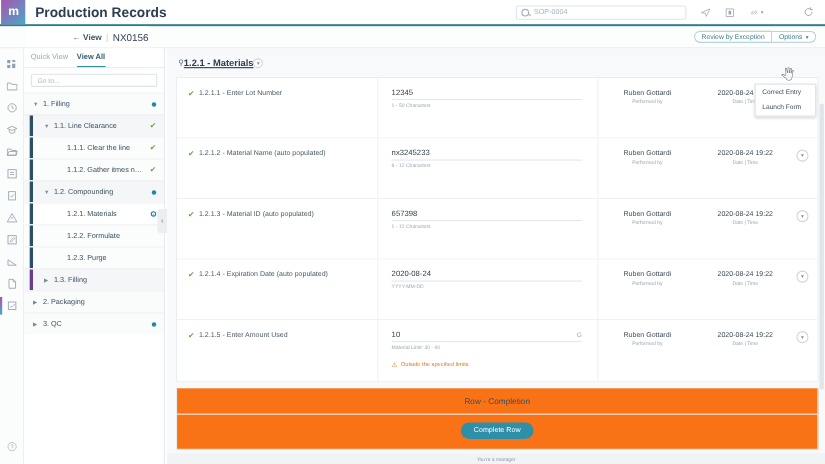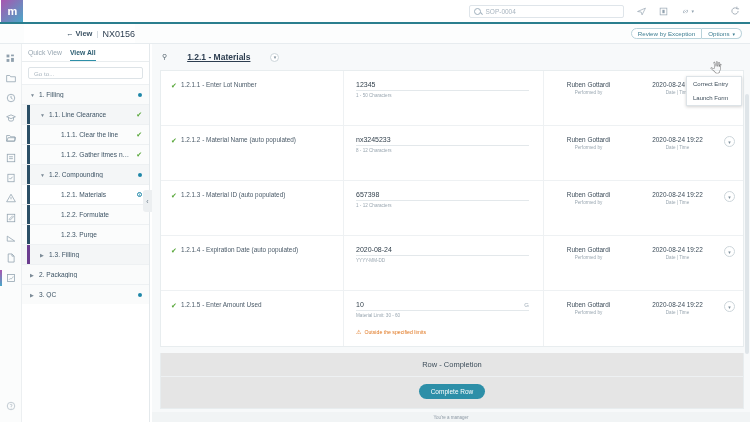--- a/index.html
+++ b/index.html
@@ -177,6 +177,7 @@
     <div class="logo">
         <span>m</span>
       </div>
+    <div class="app-title">Production Records</div>
 
     <div class="top-right">
       <div class="srch">

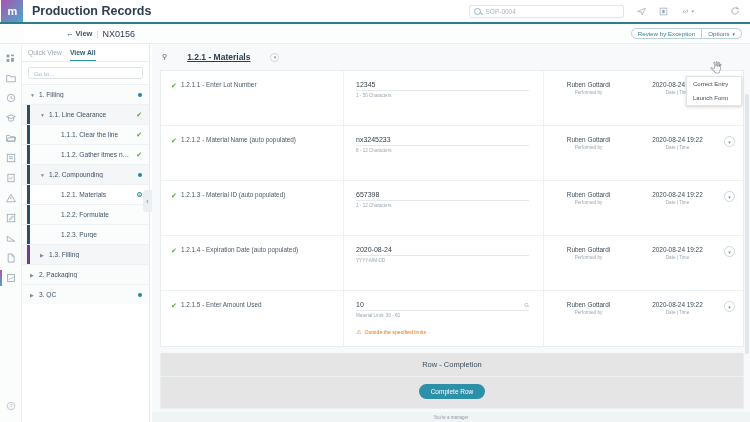--- a/index.html
+++ b/index.html
@@ -117,7 +117,7 @@
     position:absolute; top: 44px; left: 152px; right: 0; bottom: 0;
     background: #f7f9fa; padding: 6px 6px 0 8px; overflow:hidden;
   }
-  .sec-head { display:flex; align-items:center; gap:20px; height: 14px; margin-bottom: 6px; padding-left:2px; }
+  .sec-head { display:flex; align-items:center; gap:0; height: 14px; margin-bottom: 6px; padding-left:2px; }
   .sec-head .pin { color:#55656f; font-size:7px; }
   .sec-head .t { font-size: 8.5px; font-weight: bold; color:#2d3e50; text-decoration: underline; }
   .sec-head .caret {

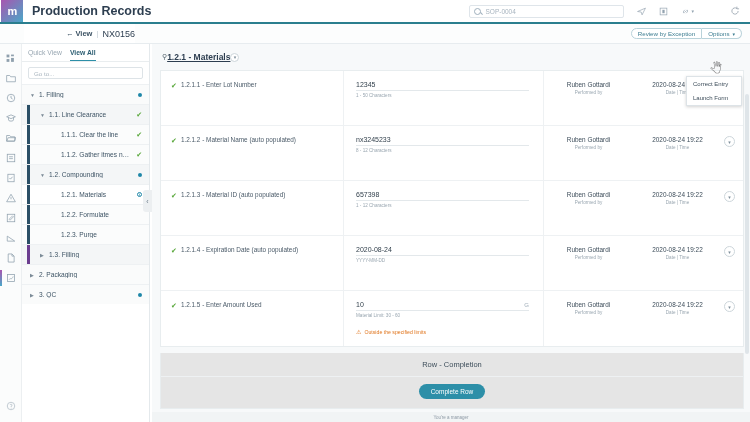--- a/index.html
+++ b/index.html
@@ -155,7 +155,7 @@
   .dropdown .it { font-size: 6px; color:#3d4d5a; padding: 4px 6px; }
   .cursor { position:absolute; right: 28px; top: 16px; font-size: 11px; color:#555; z-index:21; }
 
-  .completion { background:#e5e5e5; border:1px solid #e8edef; border-top:none; margin-top:6px; }
+  .completion { background:#f97316; border:1px solid #e8edef; border-top:none; margin-top:6px; }
   .completion .ct { text-align:center; font-size:7.5px; color:#3d4d5a; padding: 7px 0 7px; border-bottom:1px solid #eef1f3; }
   .completion .cb { display:flex; justify-content:center; padding: 7px 0 9px; }
   .btn-primary {

